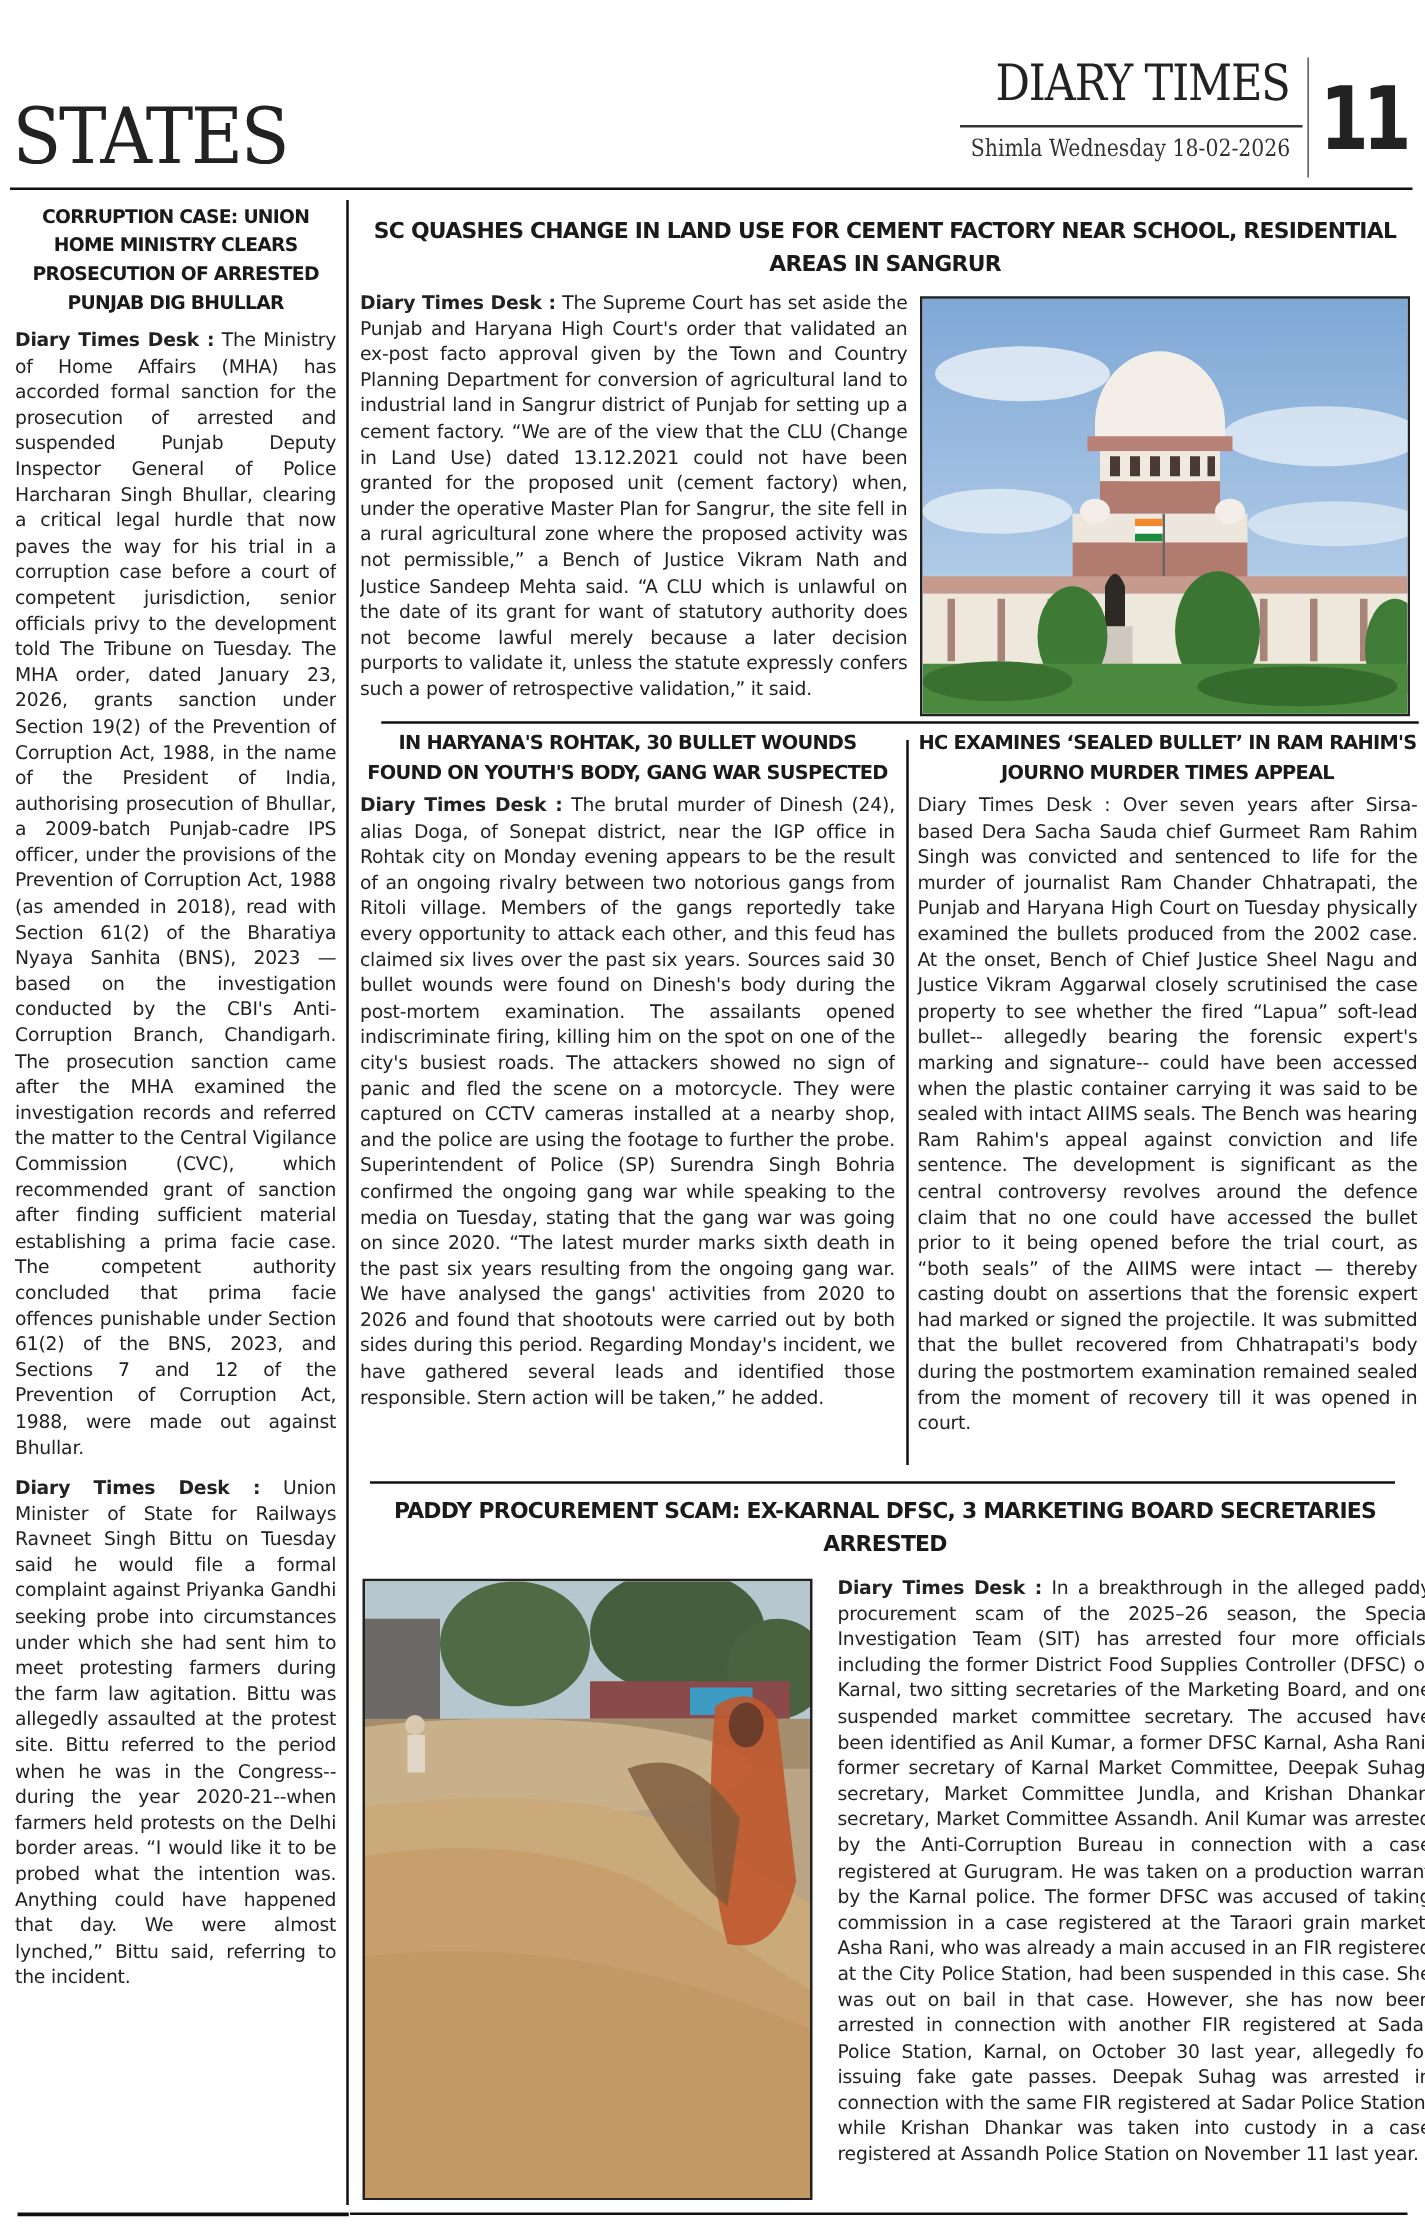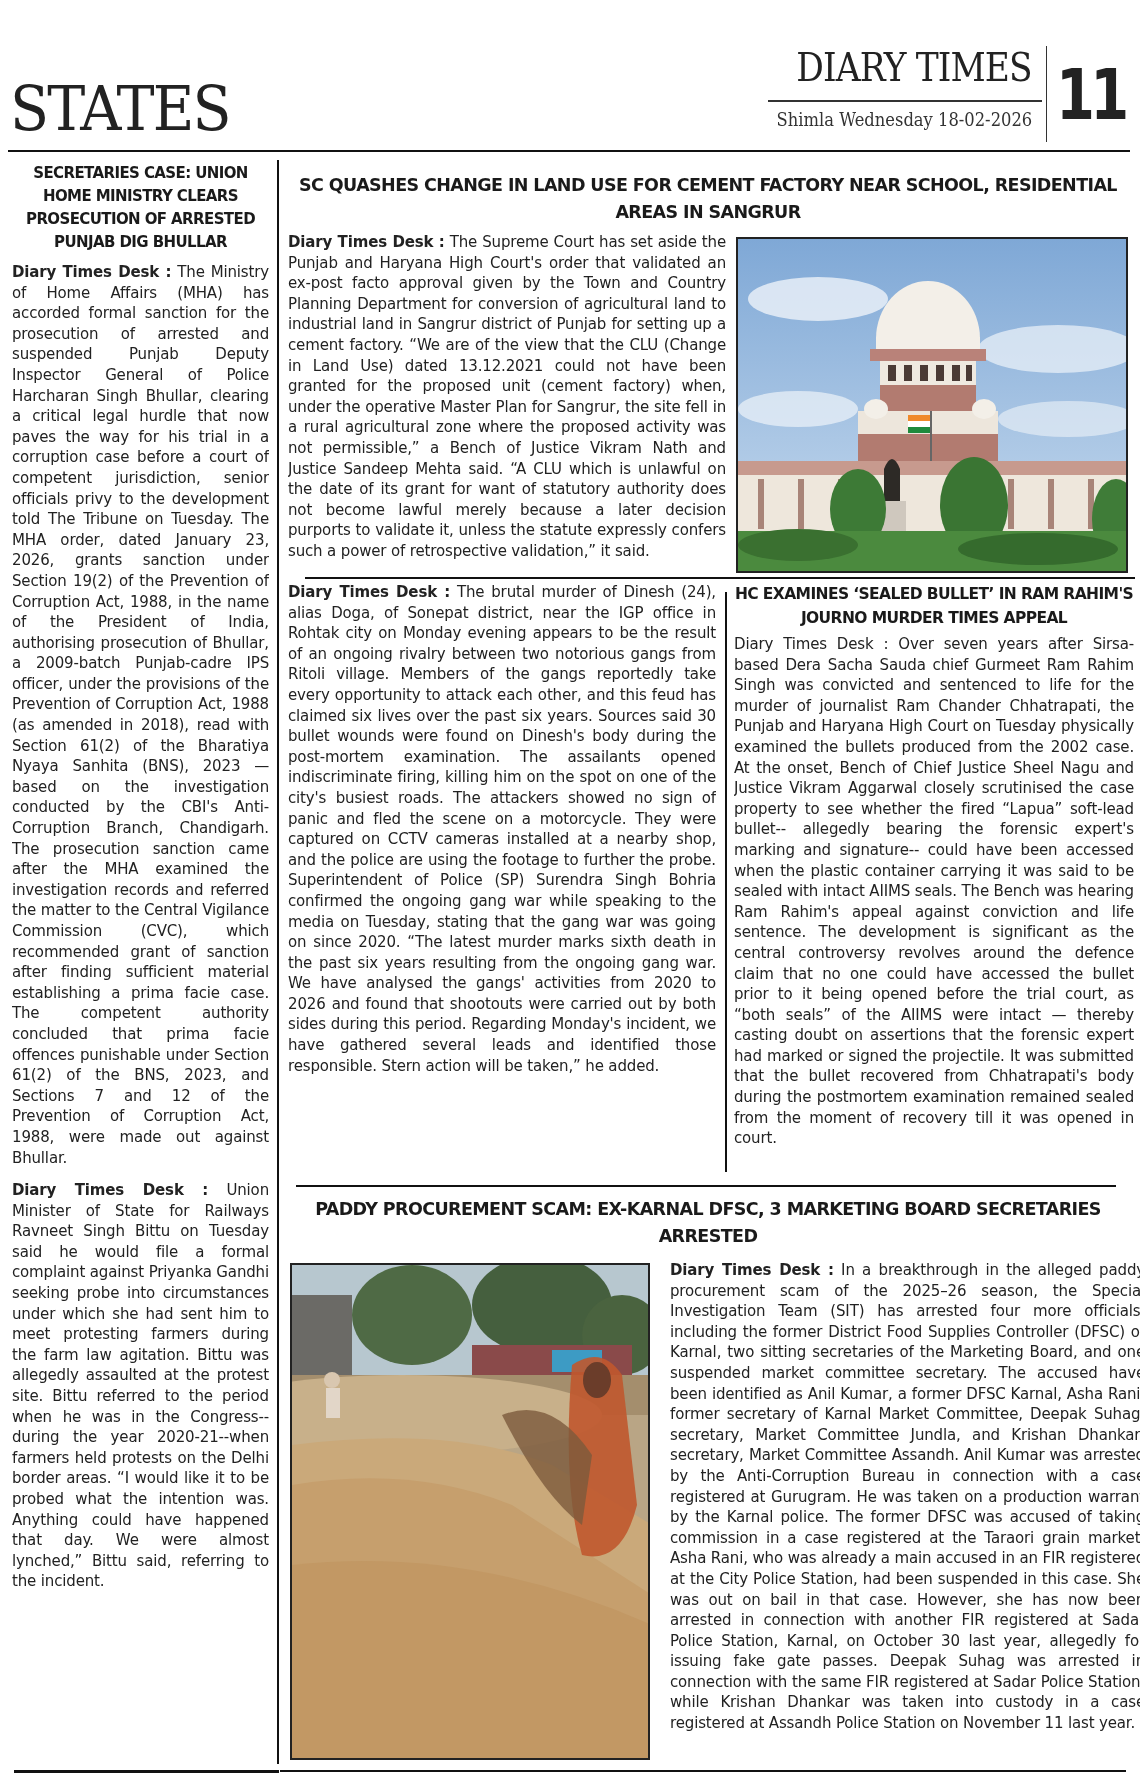--- a/index.html
+++ b/index.html
@@ -63,7 +63,7 @@
 
 <div class="col-left">
   <article>
-    <h2 class="headline h-left">SECRETARIES CASE: UNION HOME MINISTRY CLEARS PROSECUTION OF ARRESTED PUNJAB DIG BHULLAR</h2>
+    <h2 class="headline h-left">CORRUPTION CASE: UNION HOME MINISTRY CLEARS PROSECUTION OF ARRESTED PUNJAB DIG BHULLAR</h2>
     <p class="body-text story1-body"><span class="desk">Diary Times Desk :</span> <span>The Ministry of Home Affairs (MHA) has accorded formal sanction for the prosecution of arrested and suspended Punjab Deputy Inspector General of Police Harcharan Singh Bhullar, clearing a critical legal hurdle that now paves the way for his trial in a corruption case before a court of competent jurisdiction, senior officials privy to the development told The Tribune on Tuesday. The MHA order, dated January 23, 2026, grants sanction under Section 19(2) of the Prevention of Corruption Act, 1988, in the name of the President of India, authorising prosecution of Bhullar, a 2009-batch Punjab-cadre IPS officer, under the provisions of the Prevention of Corruption Act, 1988 (as amended in 2018), read with Section 61(2) of the Bharatiya Nyaya Sanhita (BNS), 2023 — based on the investigation conducted by the CBI's Anti-Corruption Branch, Chandigarh. The prosecution sanction came after the MHA examined the investigation records and referred the matter to the Central Vigilance Commission (CVC), which recommended grant of sanction after finding sufficient material establishing a prima facie case. The competent authority concluded that prima facie offences punishable under Section 61(2) of the BNS, 2023, and Sections 7 and 12 of the Prevention of Corruption Act, 1988, were made out against Bhullar.</span></p>
   </article>
   <article class="story2">

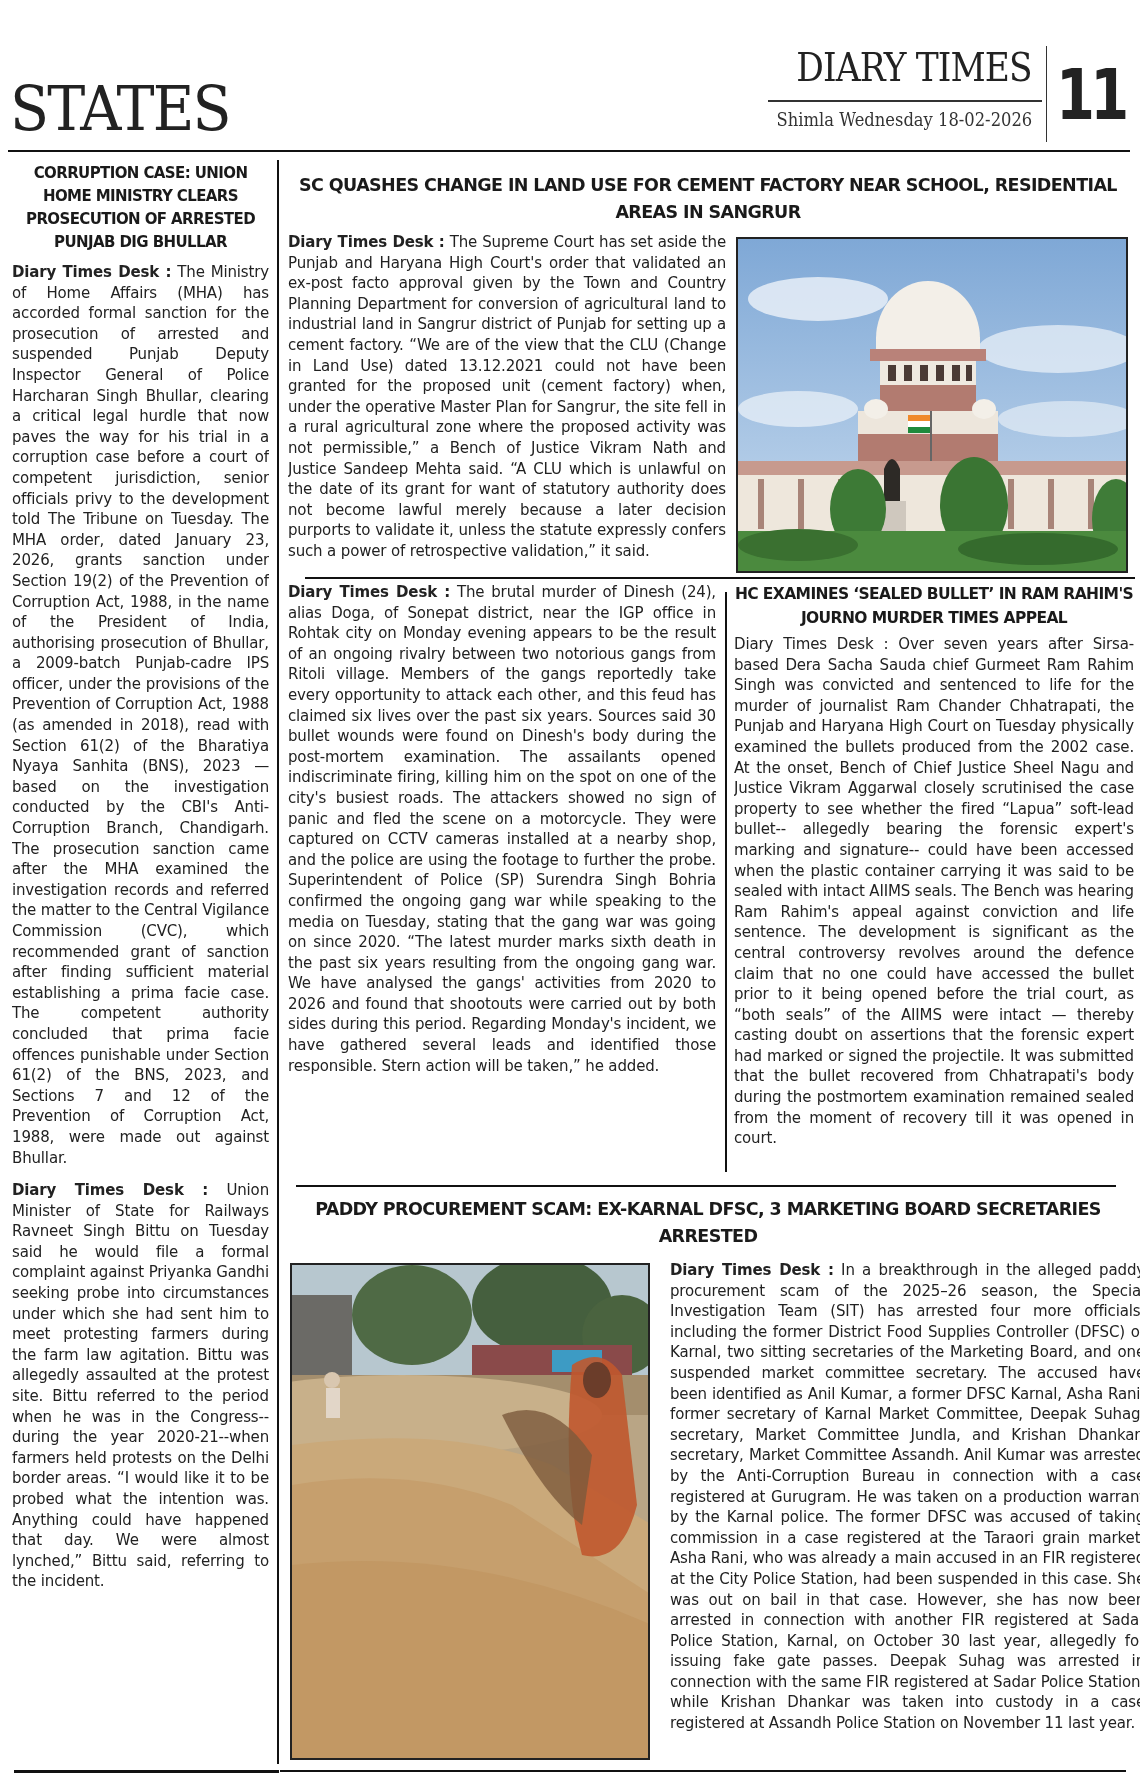--- a/index.html
+++ b/index.html
@@ -139,6 +139,7 @@
 <div class="mid-rule"></div>
 
 <article class="rohtak">
+  <h2 class="headline h-mid">IN HARYANA'S ROHTAK, 30 BULLET WOUNDS FOUND ON YOUTH'S BODY, GANG WAR SUSPECTED</h2>
   <p class="body-text rohtak-body"><span class="desk">Diary Times Desk :</span> <span>The brutal murder of Dinesh (24), alias Doga, of Sonepat district, near the IGP office in Rohtak city on Monday evening appears to be the result of an ongoing rivalry between two notorious gangs from Ritoli village. Members of the gangs reportedly take every opportunity to attack each other, and this feud has claimed six lives over the past six years. Sources said 30 bullet wounds were found on Dinesh's body during the post-mortem examination. The assailants opened indiscriminate firing, killing him on the spot on one of the city's busiest roads. The attackers showed no sign of panic and fled the scene on a motorcycle. They were captured on CCTV cameras installed at a nearby shop, and the police are using the footage to further the probe. Superintendent of Police (SP) Surendra Singh Bohria confirmed the ongoing gang war while speaking to the media on Tuesday, stating that the gang war was going on since 2020. “The latest murder marks sixth death in the past six years resulting from the ongoing gang war. We have analysed the gangs' activities from 2020 to 2026 and found that shootouts were carried out by both sides during this period. Regarding Monday's incident, we have gathered several leads and identified those responsible. Stern action will be taken,” he added.</span></p>
 </article>
 

